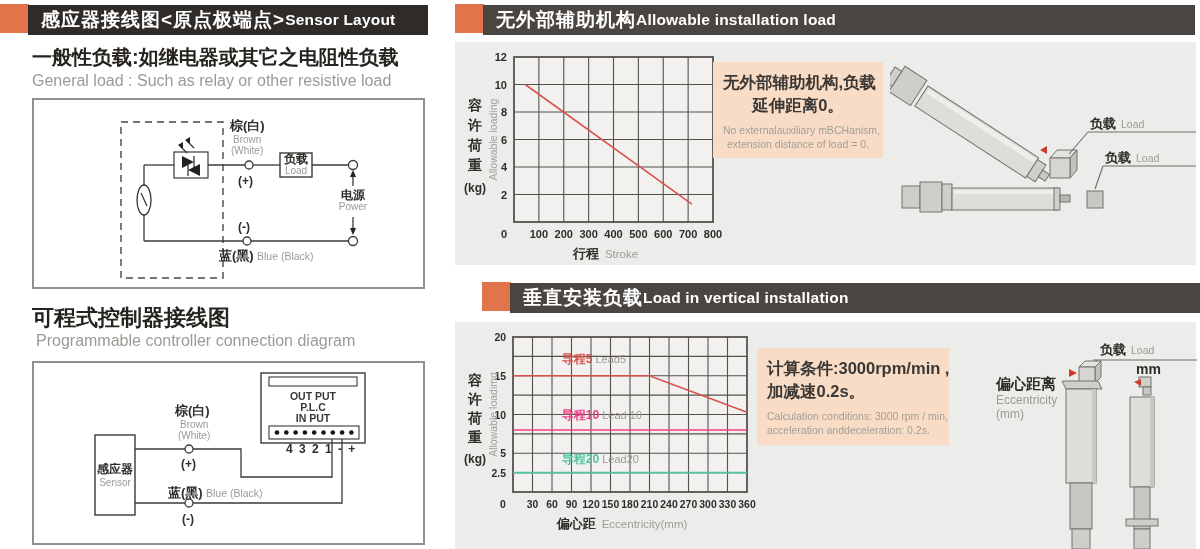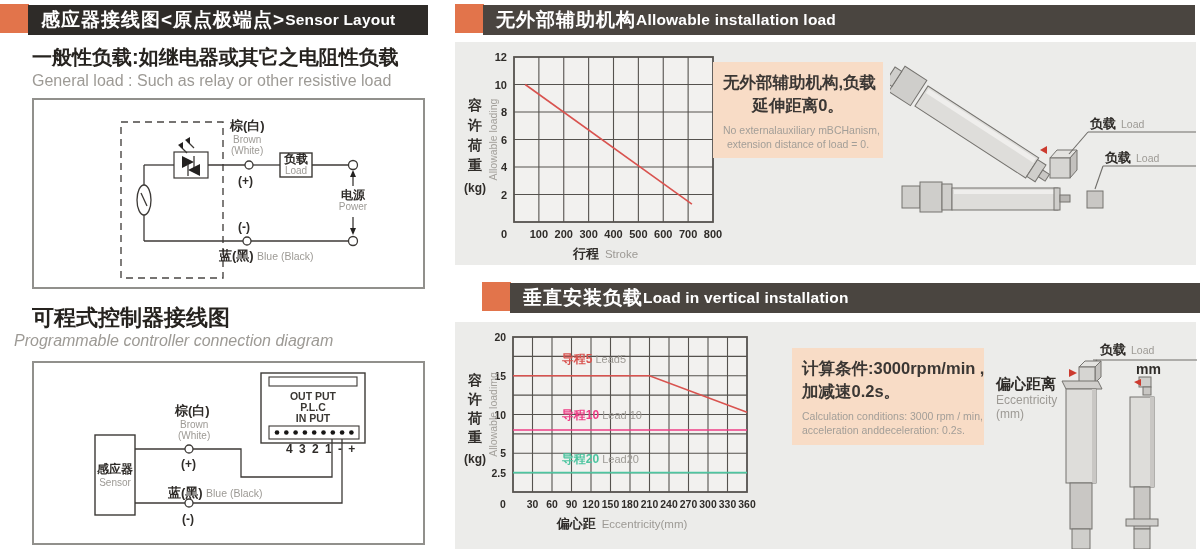--- a/index.html
+++ b/index.html
@@ -114,7 +114,7 @@
   </div>
 
   <div class="sec-title" style="left:32px;top:303px;font-size:22px;">可程式控制器接线图</div>
-  <div class="sec-sub" style="left:14px;top:332px;font-size:16px;font-style:italic;">Programmable controller connection diagram</div>
+  <div class="sec-sub" style="left:36px;top:332px;font-size:16px;">Programmable controller connection diagram</div>
 
   <div class="diag-box" style="left:32px;top:361px;width:393px;height:184px;">
     <svg width="389" height="180" viewBox="0 0 389 180">

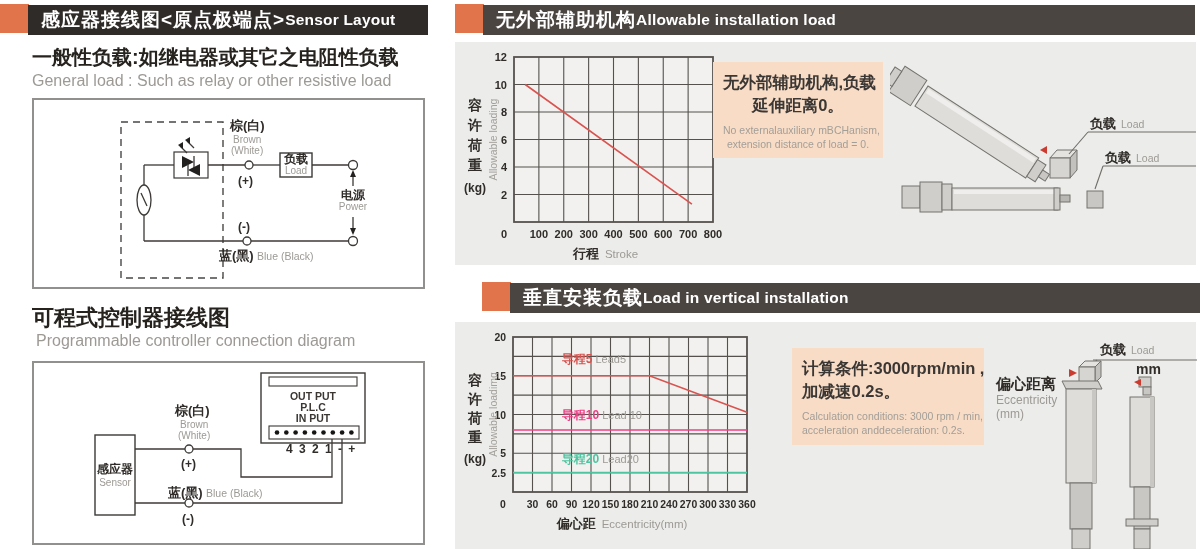--- a/index.html
+++ b/index.html
@@ -328,7 +328,7 @@
       <text x="106.75" y="137.55" class="slabel"><tspan fill="#4ec5a0">导程20</tspan><tspan fill="#9d9a95" font-weight="400" font-size="11px"> Lead20</tspan></text>
     </svg>
 
-  <div class="note" style="left:757px;top:348px;width:192px;height:97px;margin-left:35px;">
+  <div class="note" style="left:757px;top:348px;width:192px;height:97px;">
     <div class="cn">
       <div>计算条件:3000rpm/min ,</div>
       <div>加减速0.2s。</div>

